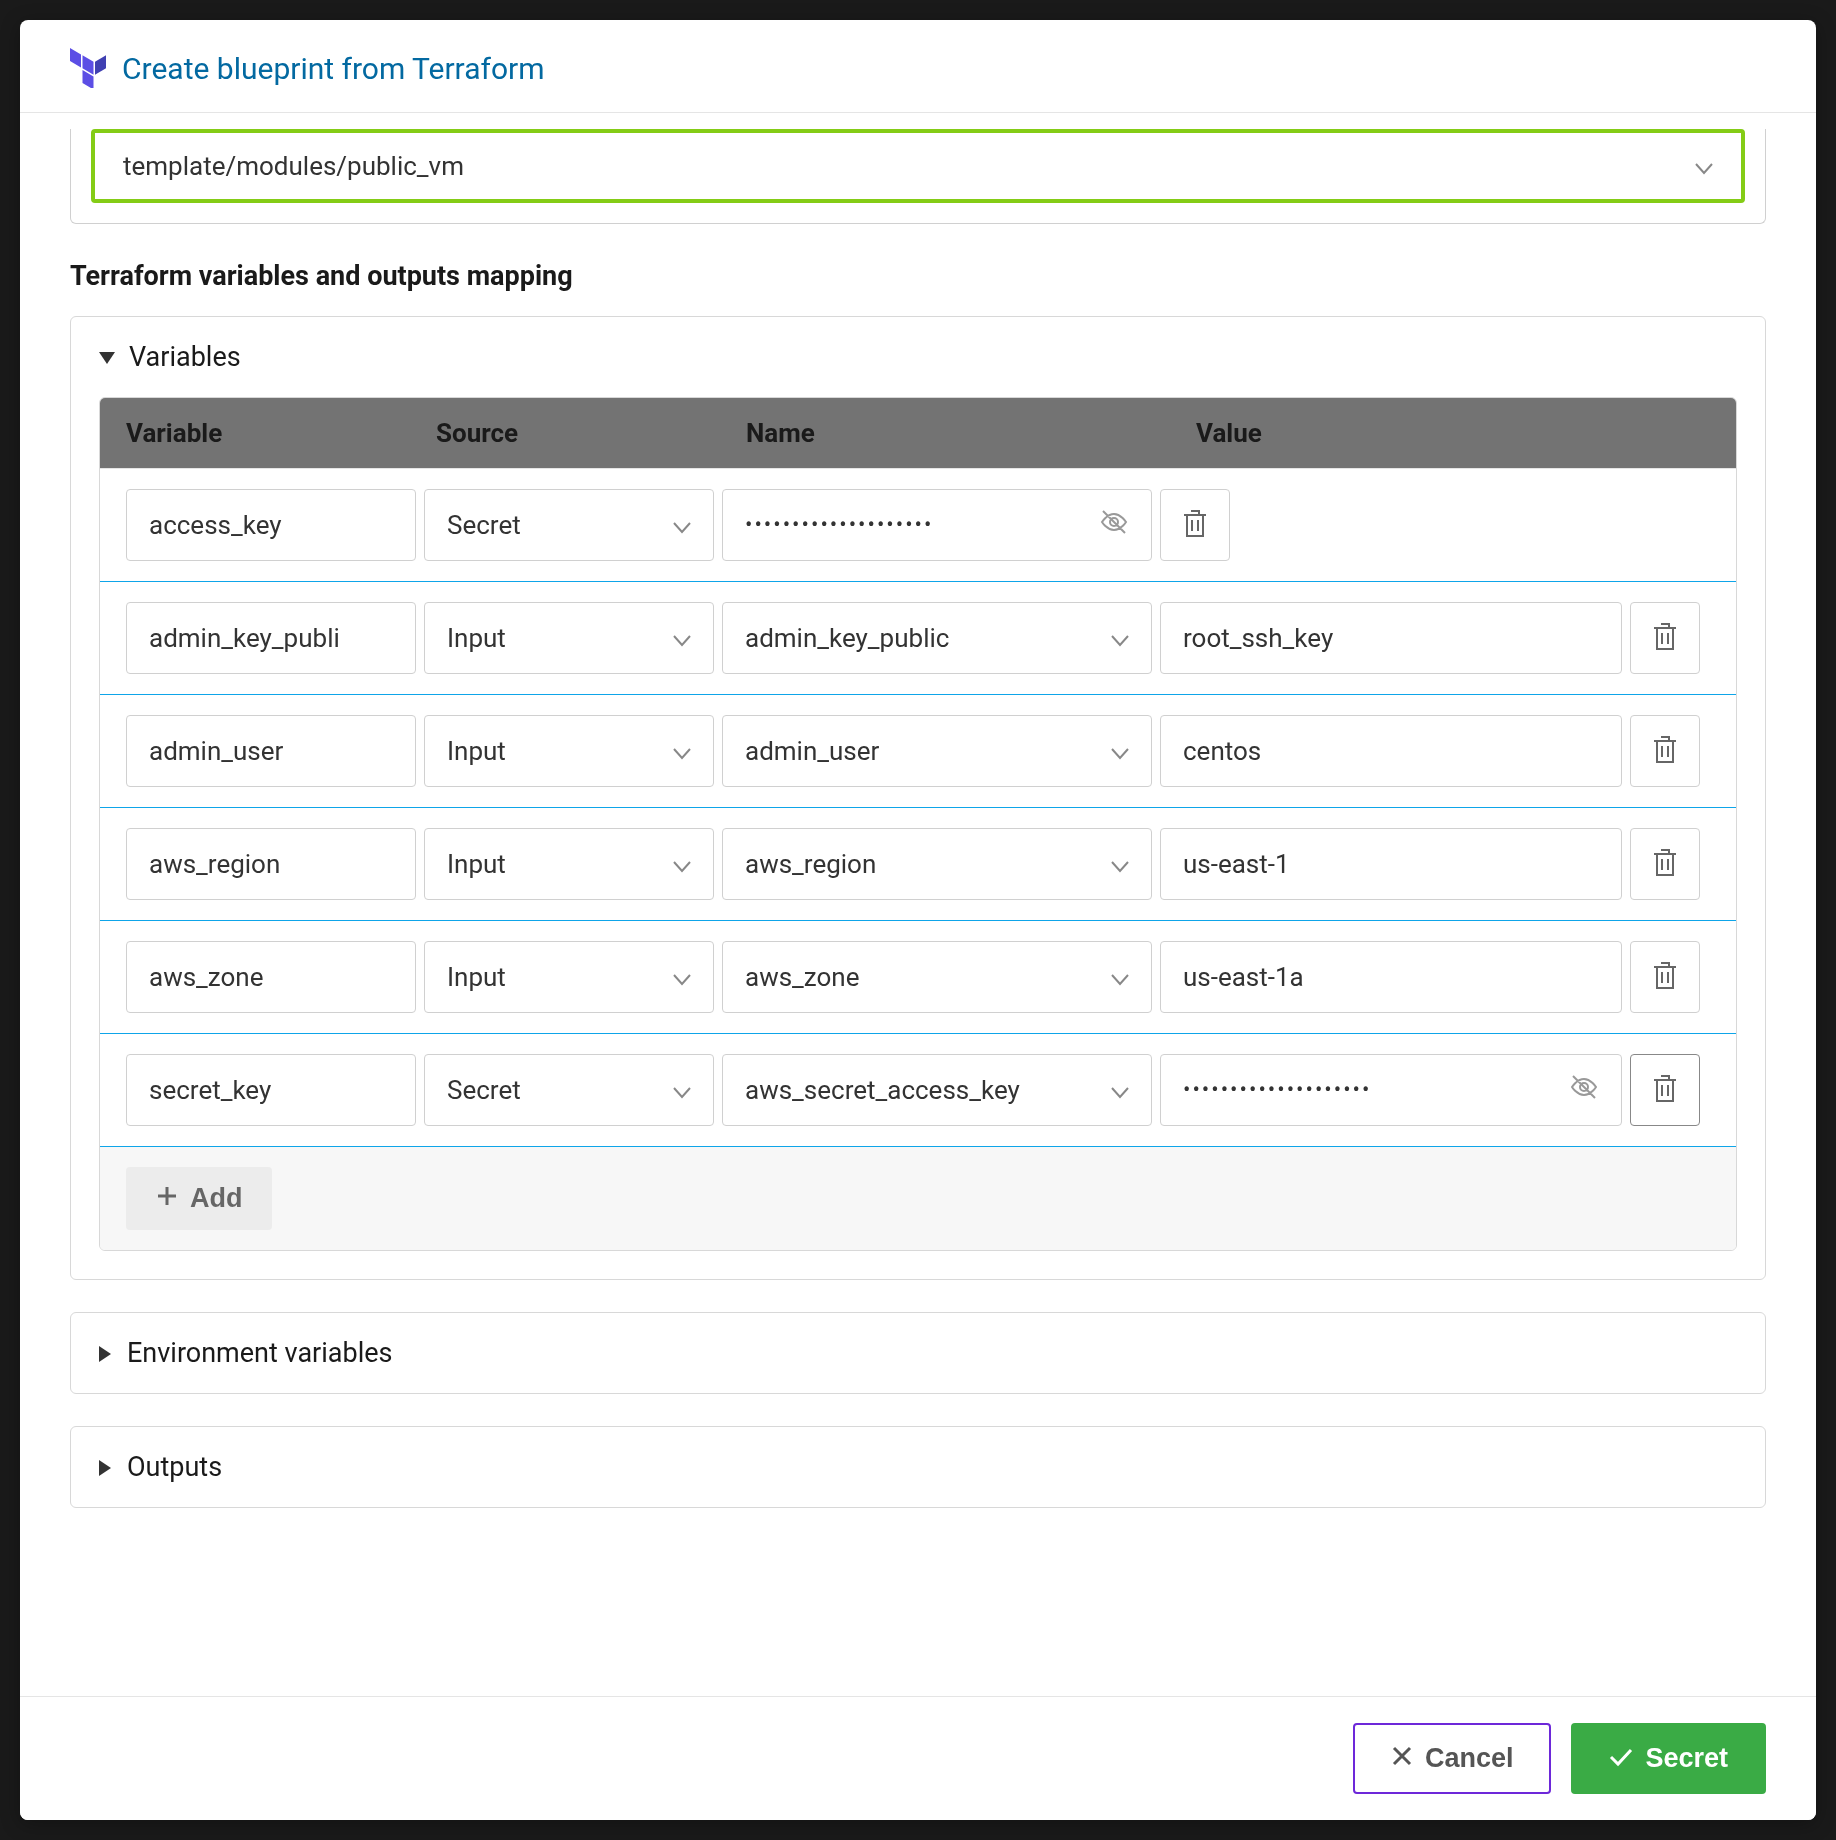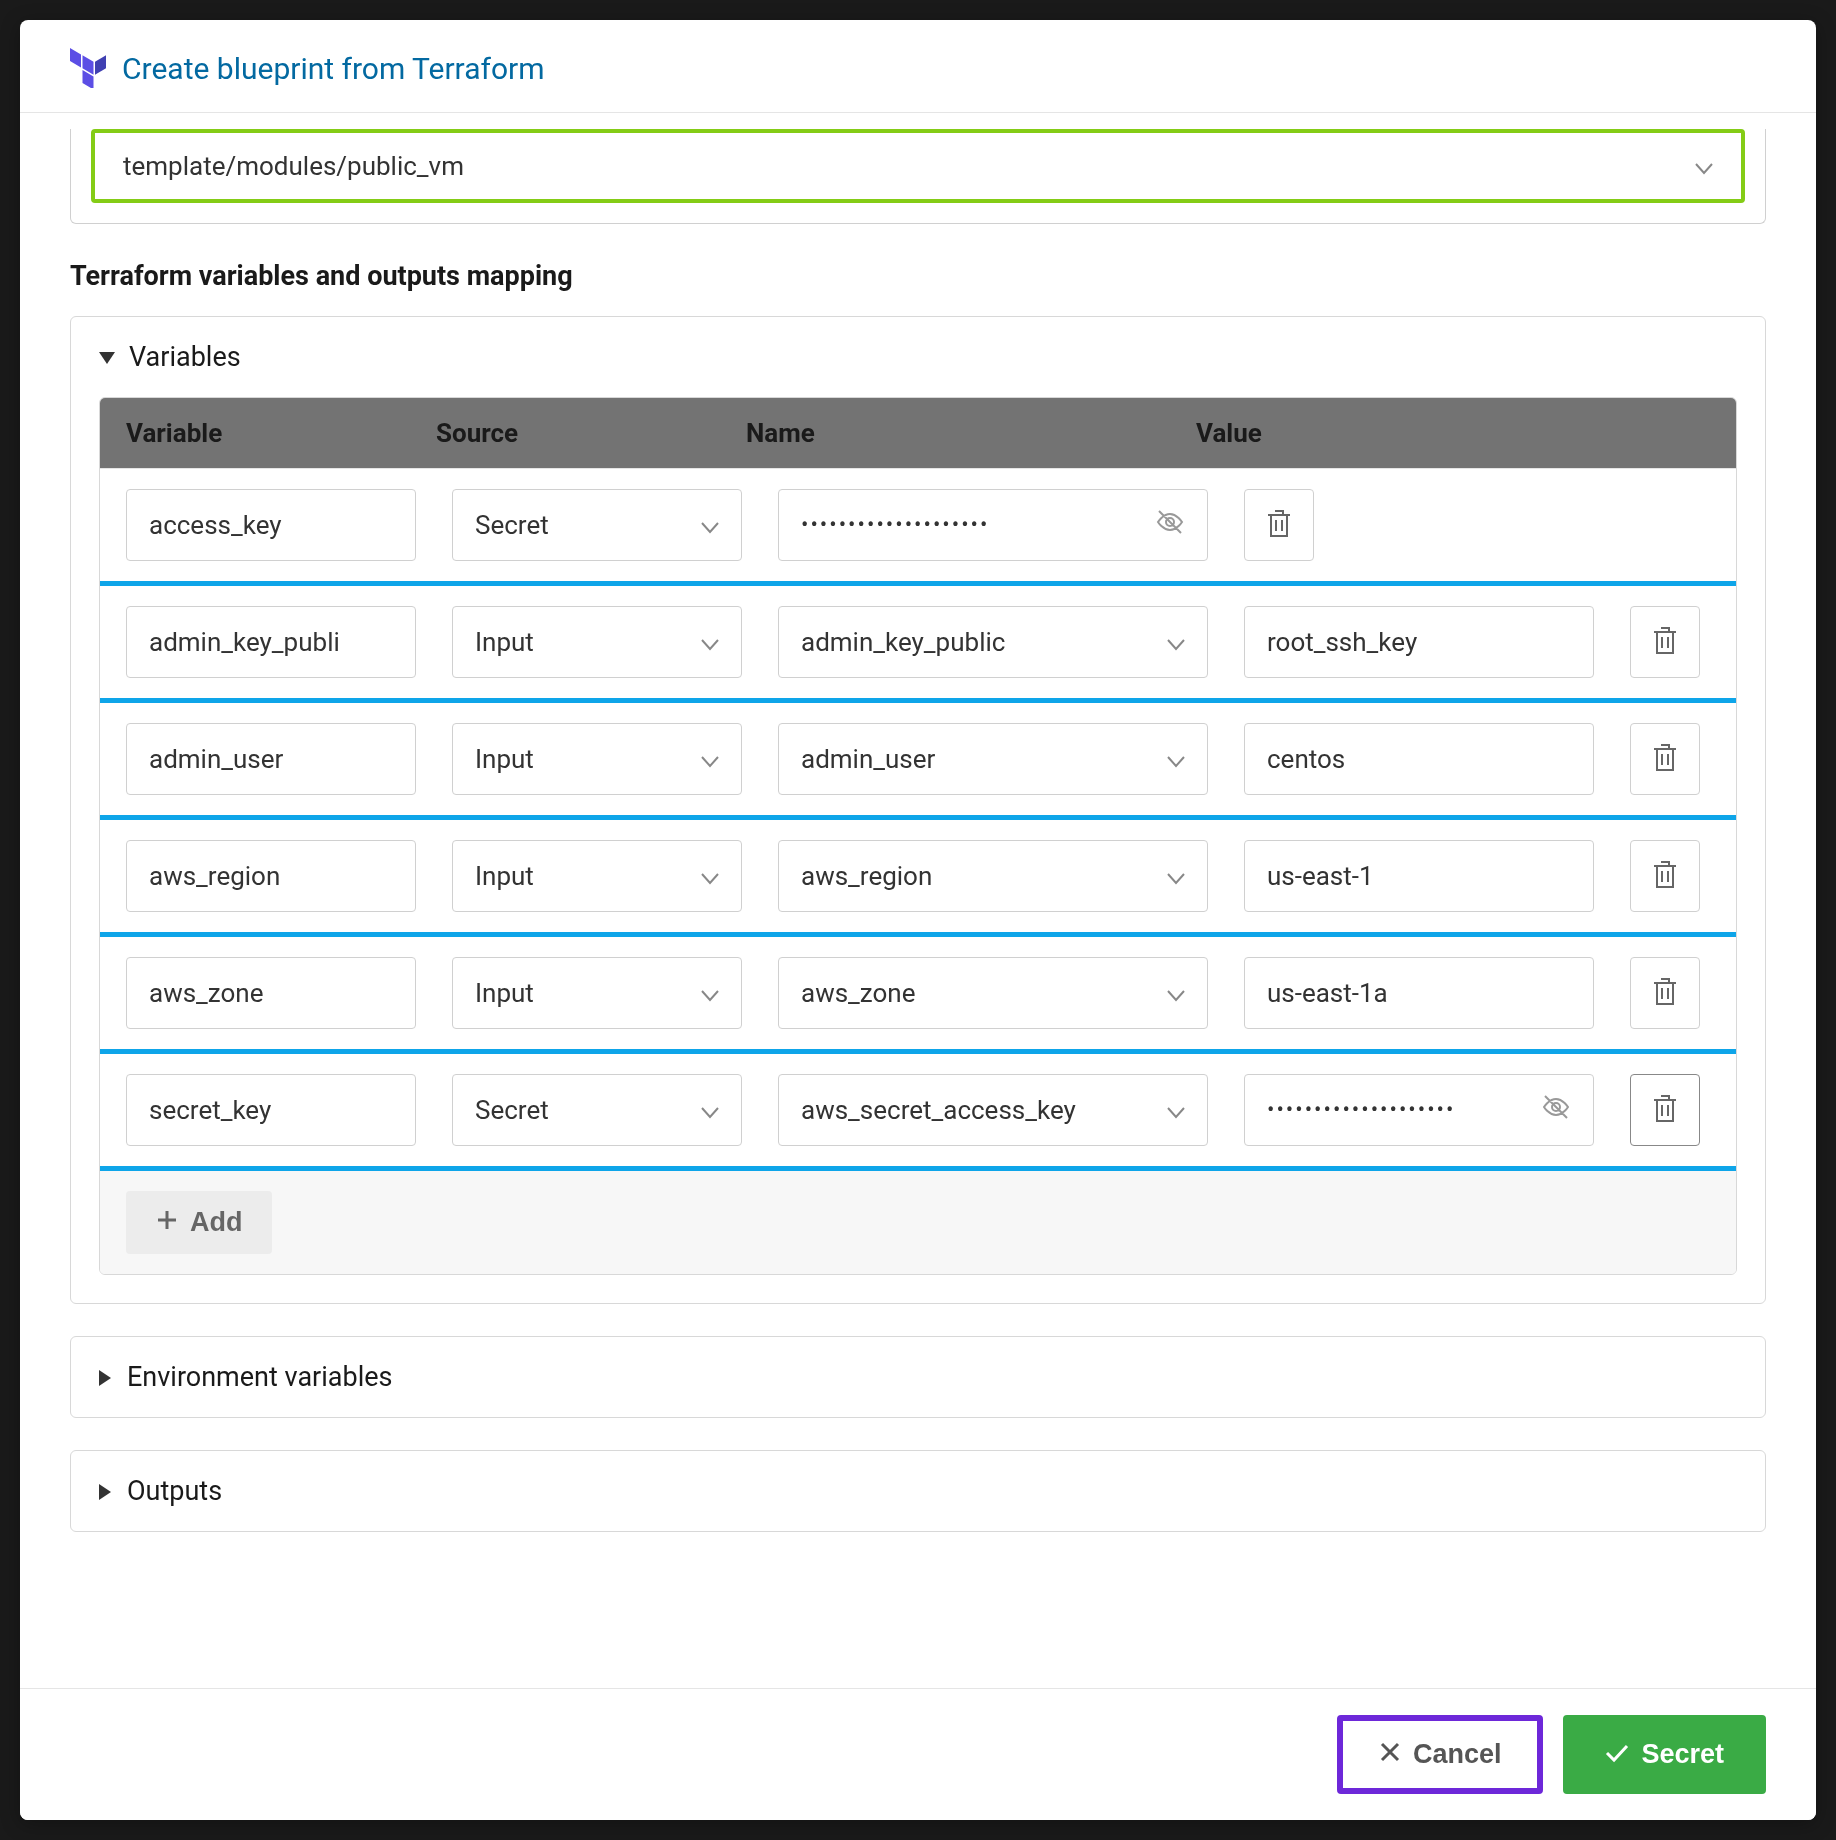--- a/index.html
+++ b/index.html
@@ -105,9 +105,9 @@
     .table-row {
       display: grid;
       grid-template-columns: 290px 290px 430px 1fr 80px;
-      gap: 36px;
+      gap: 8px;
       padding: 20px 26px;
-      border-bottom: 5px solid #0ea5e9;
+      border-bottom: 1px solid #0ea5e9;
       align-items: center;
     }
     .cell-input, .cell-select {

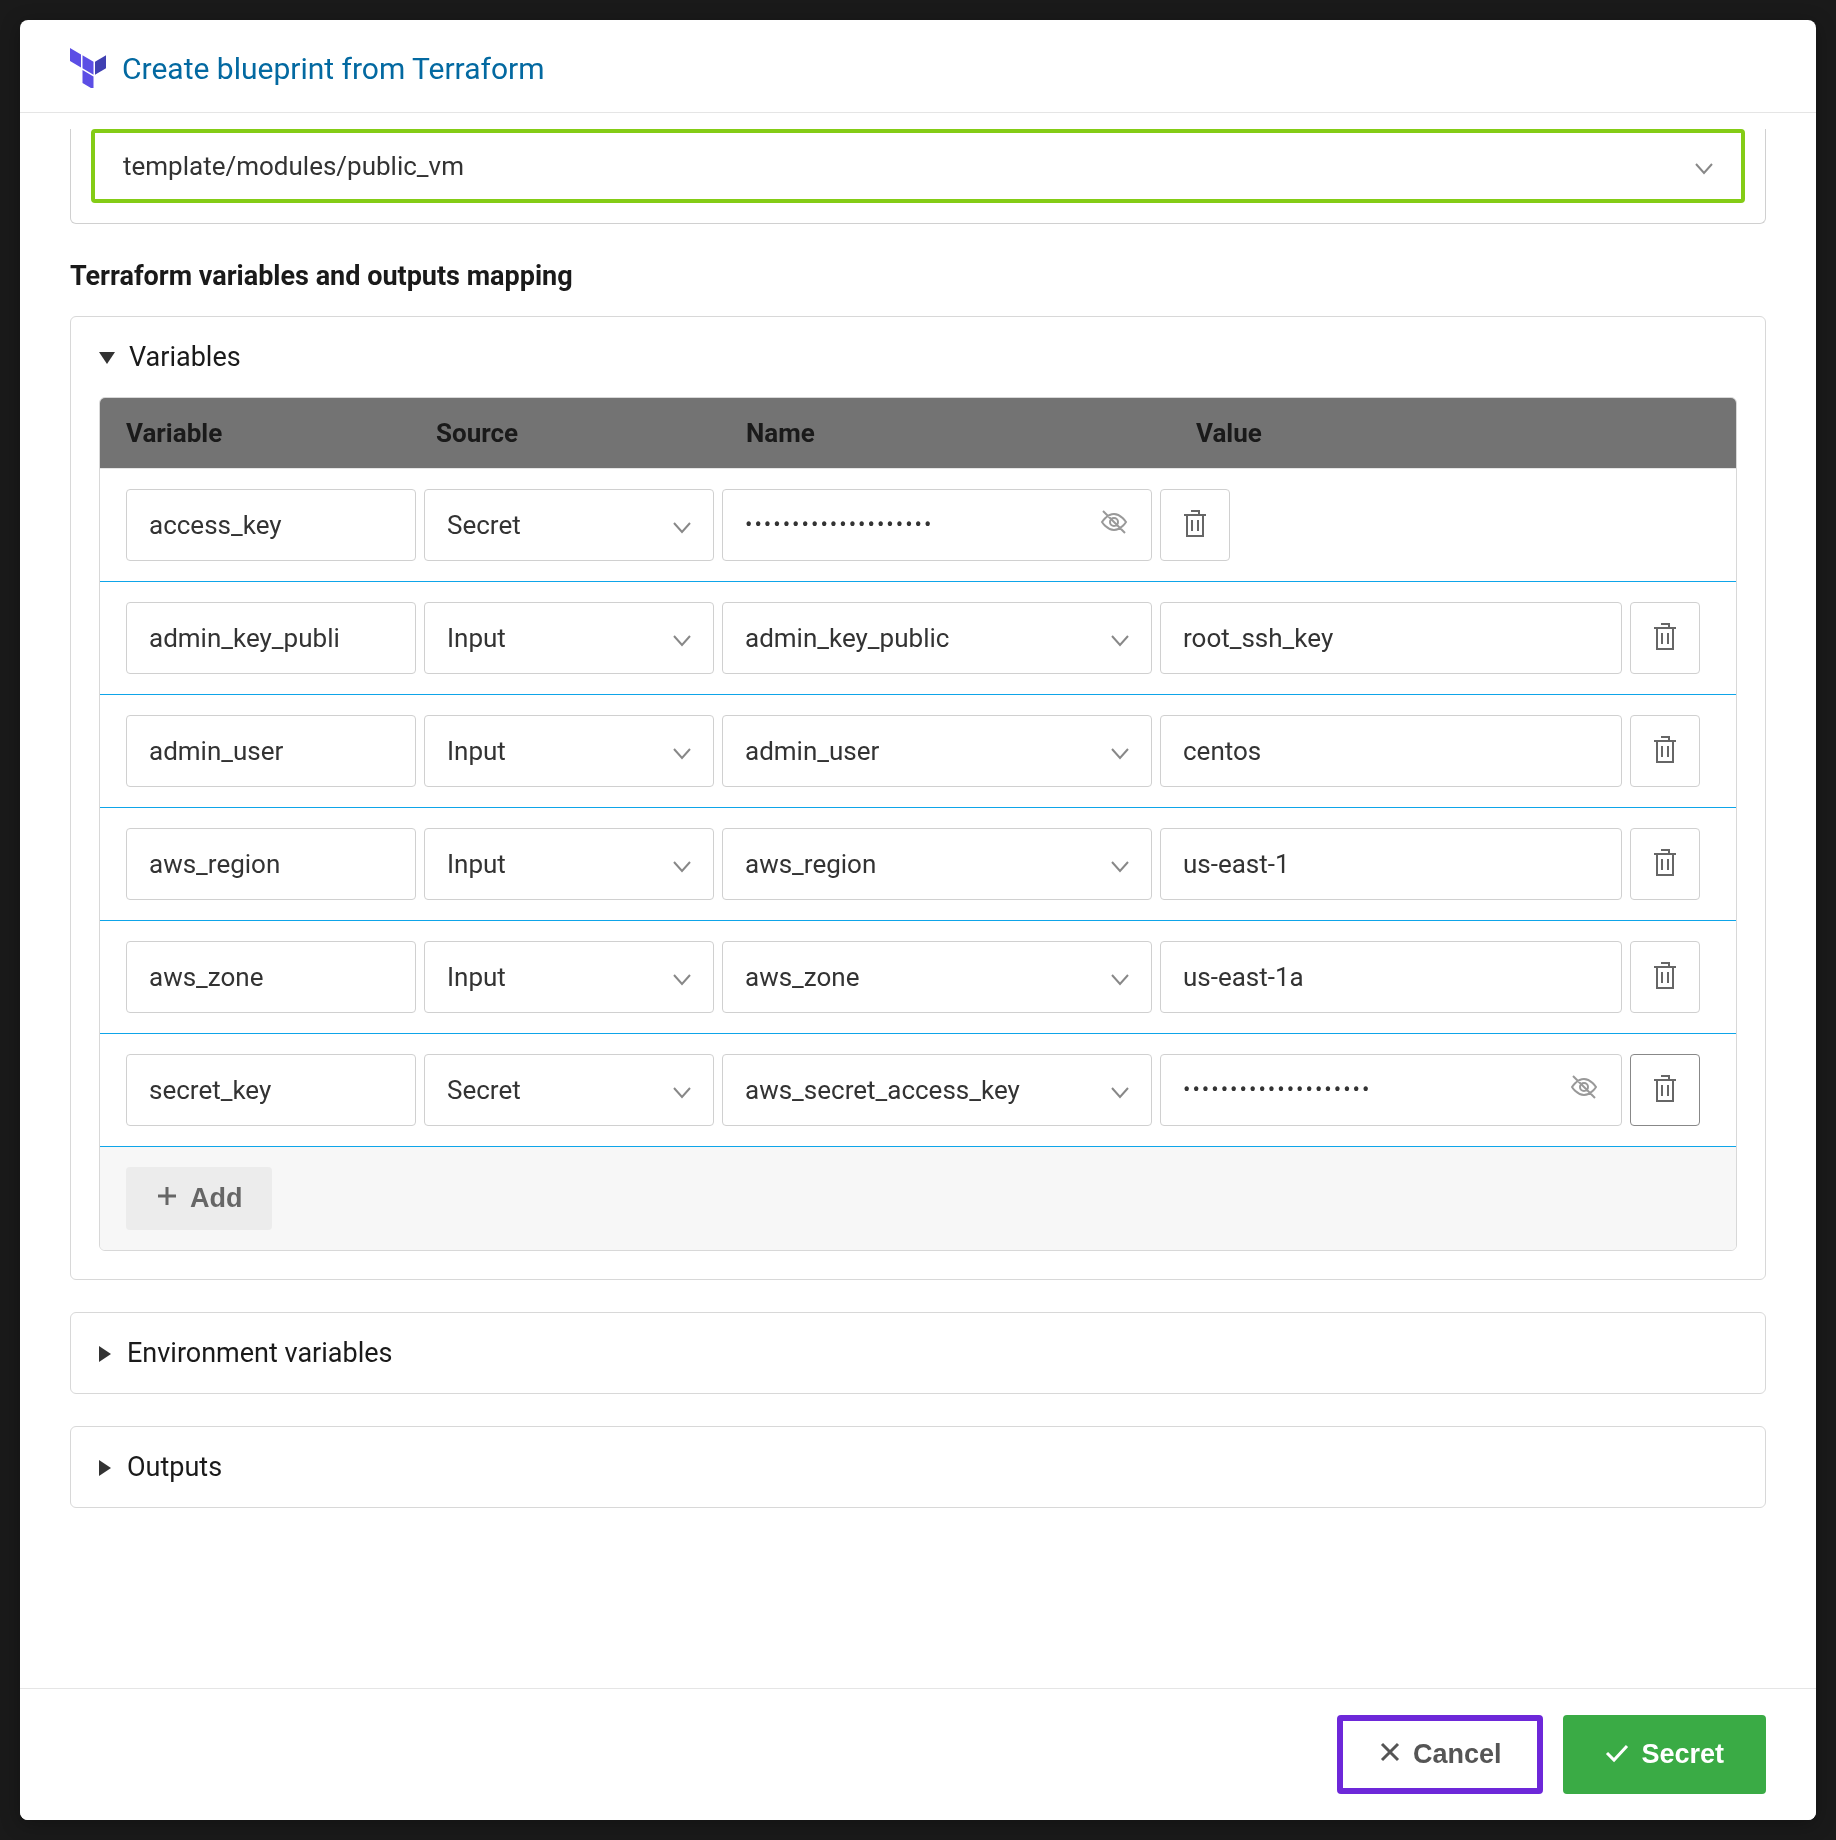--- a/index.html
+++ b/index.html
@@ -198,7 +198,7 @@
       font-size: 27px;
       font-weight: 600;
       cursor: pointer;
-      border: 6px solid #6d28d9;
+      border: 2px solid #6d28d9;
       background: #fff;
       color: #555;
     }

